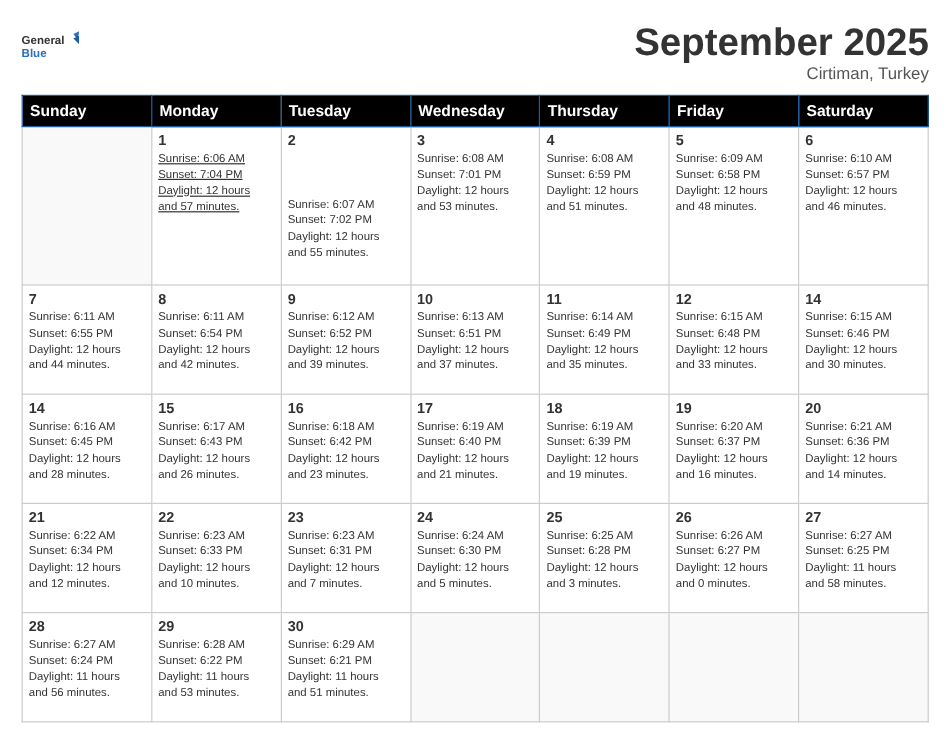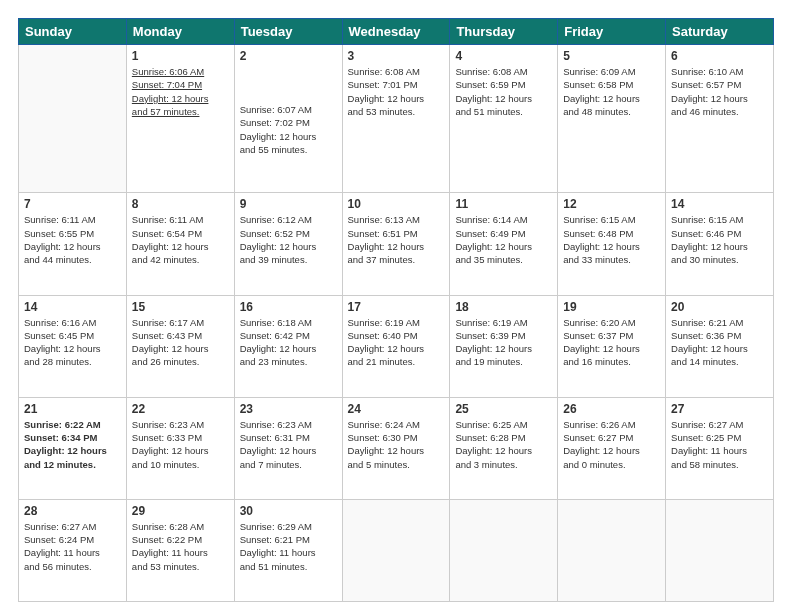--- a/index.html
+++ b/index.html
@@ -85,6 +85,20 @@
 <body>
 
 <div class="page">
+  <div class="header">
+    <div class="logo">
+  <svg width="48" height="40" viewBox="0 0 80 40">
+    <text x="0" y="18" font-size="16" font-weight="bold" font-family="Arial,sans-serif" fill="#333">General</text>
+    <text x="0" y="36" font-size="16" font-weight="bold" font-family="Arial,sans-serif" fill="#2a6ebd">Blue</text>
+    <polygon points="72,4 80,0 78,12" fill="#2a6ebd"></polygon>
+    <polygon points="72,10 80,6 80,18" fill="#1a5ca0"></polygon>
+  </svg>
+</div>
+    <div class="title-block">
+      <div class="month-title">September 2025</div>
+      <div class="subtitle">Cirtiman, Turkey</div>
+    </div>
+  </div>
 
   <table class="calendar">
     <thead>

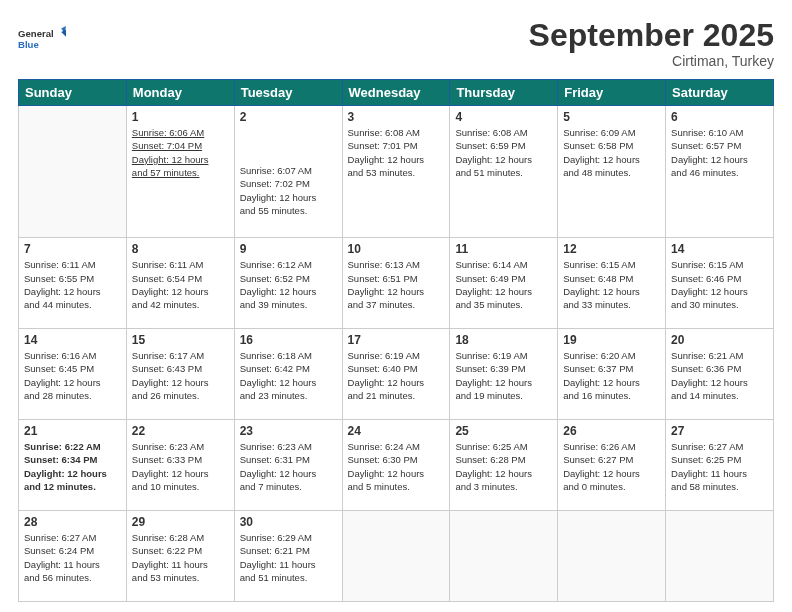--- a/index.html
+++ b/index.html
@@ -49,7 +49,7 @@
       table-layout: fixed;
     }
     .calendar th {
-      background: #0f766e;
+      background: #000000;
       color: #fff;
       text-align: left;
       padding: 5px 6px;

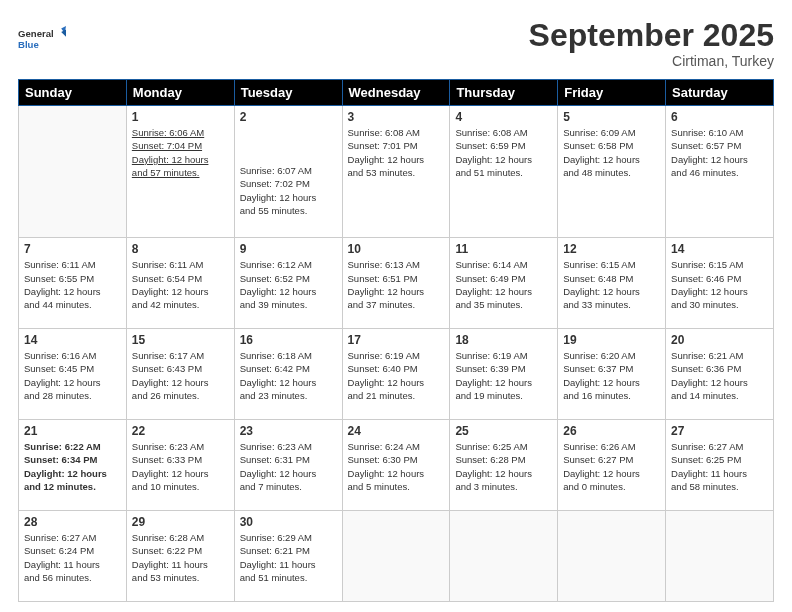--- a/index.html
+++ b/index.html
@@ -265,7 +265,7 @@
         <tr>
           <td>
             <span class="day-number">21</span>
-            <div class="day-info" style="white-space: pre-line; font-weight: bold;">Sunrise: 6:22 AM
+            <div class="day-info" style="white-space: pre-line;">Sunrise: 6:22 AM
 Sunset: 6:34 PM
 Daylight: 12 hours
 and 12 minutes.</div>

